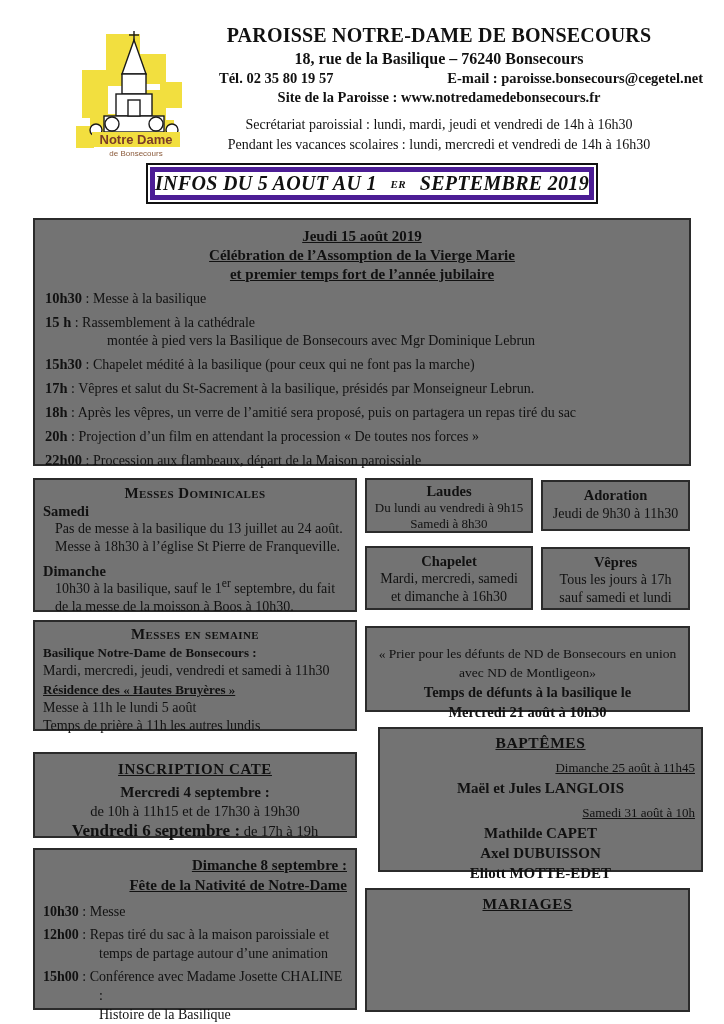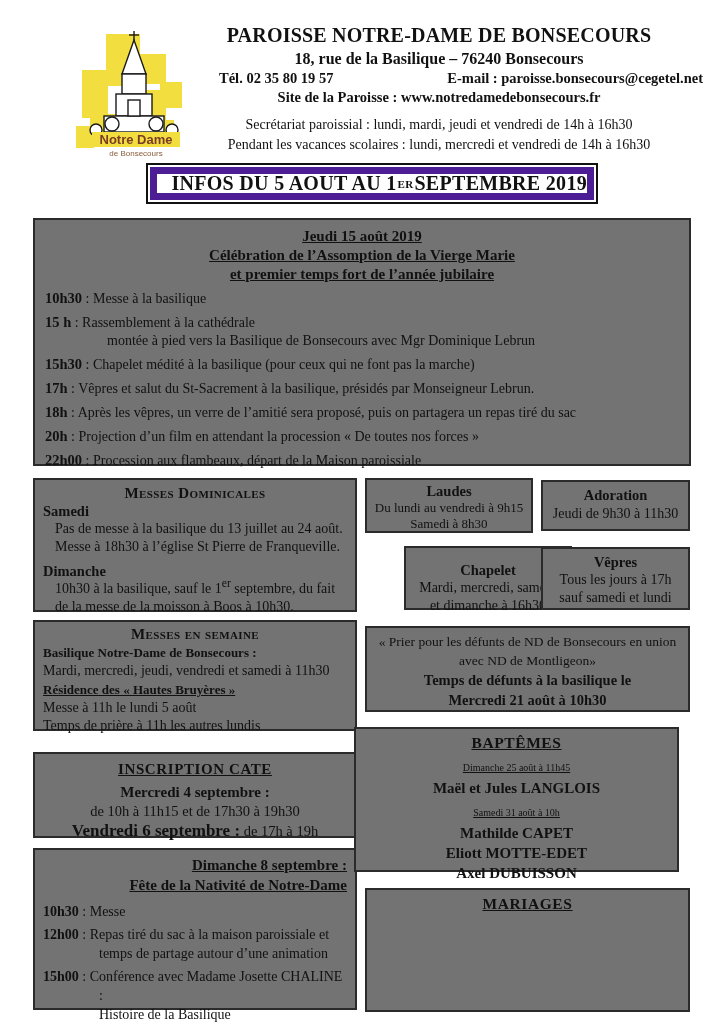--- a/index.html
+++ b/index.html
@@ -16,8 +16,8 @@
   .h-sec.first{margin-top:11px;}
   
   .banner{left:146px;top:163px;width:452px;height:41px;border:2px solid #111;padding:2px;background:#fff;}
-  .banner-inner{border:7px solid #4c1d95;height:100%;display:flex;align-items:center;justify-content:flex-end;
-                font-weight:bold;font-size:20px;box-sizing:border-box;letter-spacing:.3px;}
+  .banner-inner{border:5px solid #4c1d95;height:100%;display:flex;align-items:center;justify-content:space-between;
+                font-weight:bold;font-size:20px;box-sizing:border-box;letter-spacing:.3px;font-style:italic;}
   .banner-inner sup{font-size:11px;margin:0 1px;}
   
   .box{border:2px solid #2b2b2b;background:#737373;}

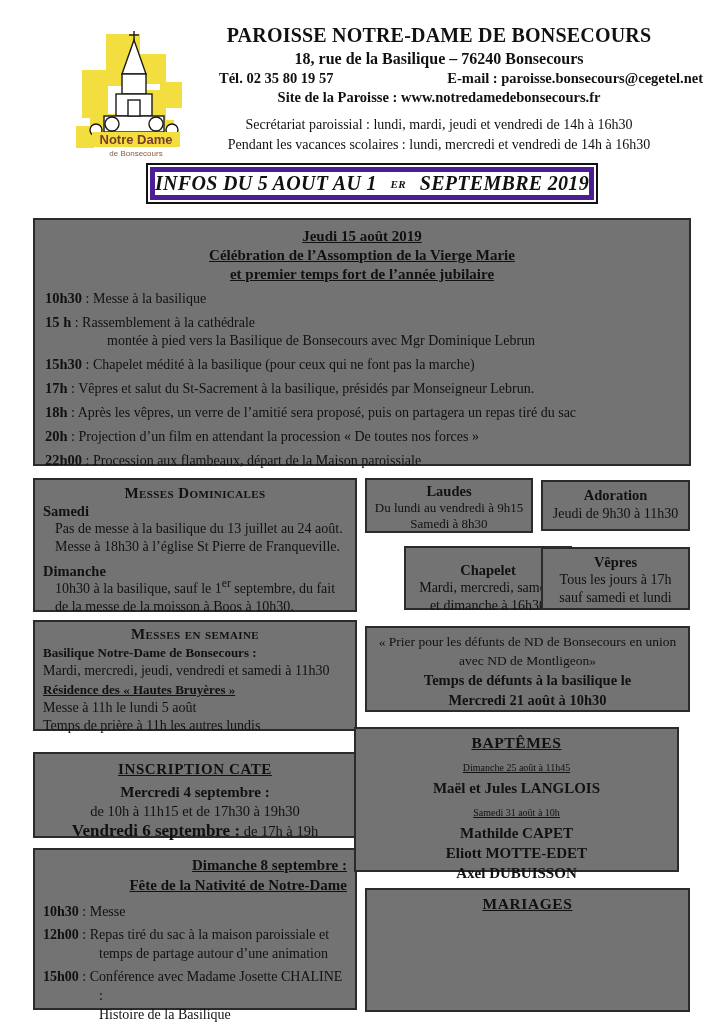--- a/index.html
+++ b/index.html
@@ -52,7 +52,7 @@
   .laudes{left:365px;top:478px;width:168px;height:55px;}
   .adoration{left:541px;top:480px;width:149px;height:51px;padding-top:2px;}
   .adoration .card-line{font-size:14px;line-height:19px;}
-  .chapelet{left:365px;top:546px;width:168px;height:64px;padding-top:11px;margin-left:39px;}
+  .chapelet{left:365px;top:546px;width:168px;height:64px;padding-top:2px;}
   .chapelet .card-line,.vepres .card-line{font-size:14px;line-height:18px;}
   .vepres{left:541px;top:547px;width:149px;height:63px;padding-top:2px;}
   .prier{left:365px;top:626px;width:325px;height:86px;text-align:center;padding:4px 6px;}

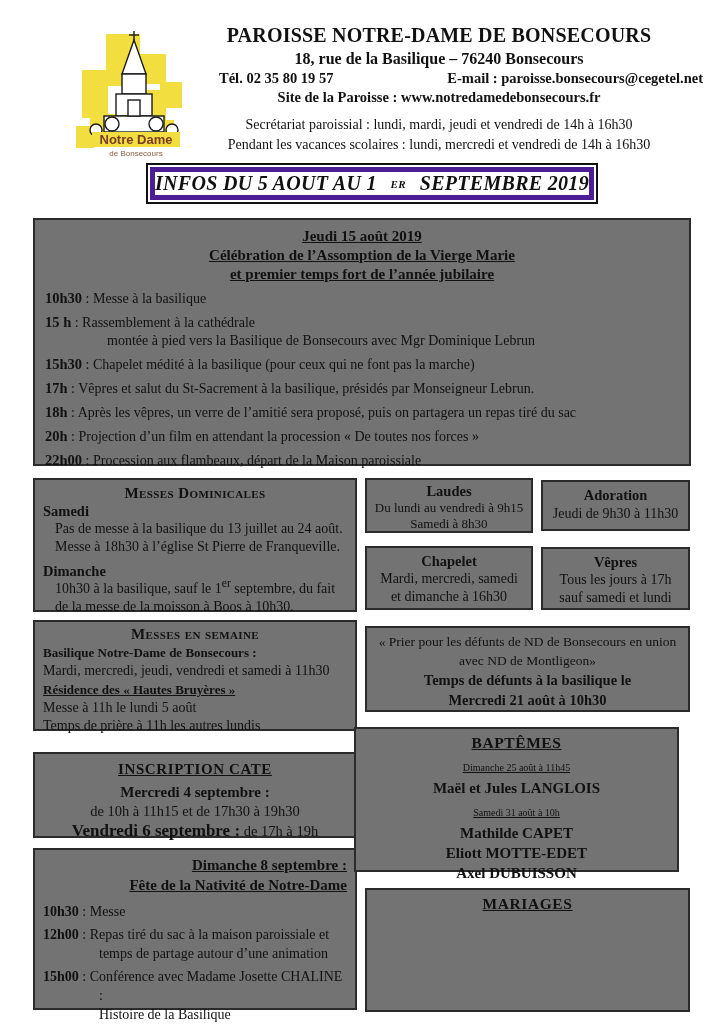--- a/index.html
+++ b/index.html
@@ -55,7 +55,7 @@
   .chapelet{left:365px;top:546px;width:168px;height:64px;padding-top:2px;}
   .chapelet .card-line,.vepres .card-line{font-size:14px;line-height:18px;}
   .vepres{left:541px;top:547px;width:149px;height:63px;padding-top:2px;}
-  .prier{left:365px;top:626px;width:325px;height:86px;text-align:center;padding:4px 6px;}
+  .prier{left:365px;top:626px;width:325px;height:86px;text-align:center;padding:16px 6px;}
   .prier-q{font-size:13.5px;line-height:19px;}
   .prier-b{font-weight:bold;font-size:14.5px;line-height:20px;}
   

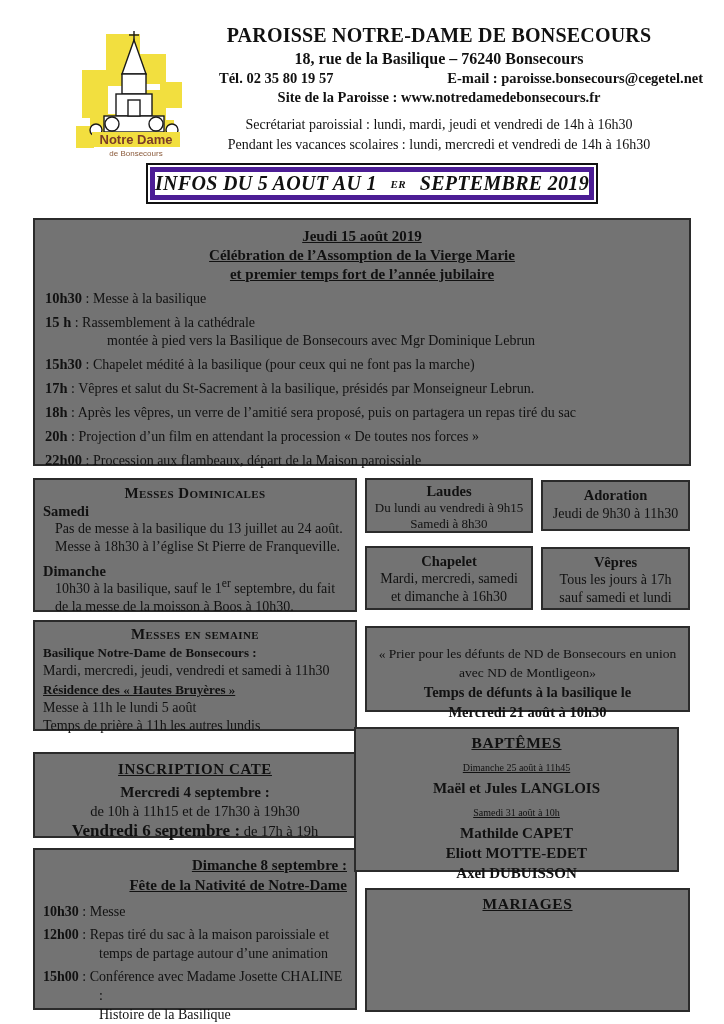--- a/index.html
+++ b/index.html
@@ -60,7 +60,7 @@
   .prier-b{font-weight:bold;font-size:14.5px;line-height:20px;}
   
   .sacrament{text-align:center;padding:4px 6px;}
-  .baptemes{left:354px;top:727px;width:325px;height:145px;}
+  .baptemes{left:378px;top:727px;width:325px;height:145px;}
   .mariages{left:365px;top:888px;width:325px;height:124px;}
   .sac-title{font-weight:bold;text-decoration:underline;font-size:15.5px;letter-spacing:.6px;line-height:20px;}
   .entry{margin-top:5px;}

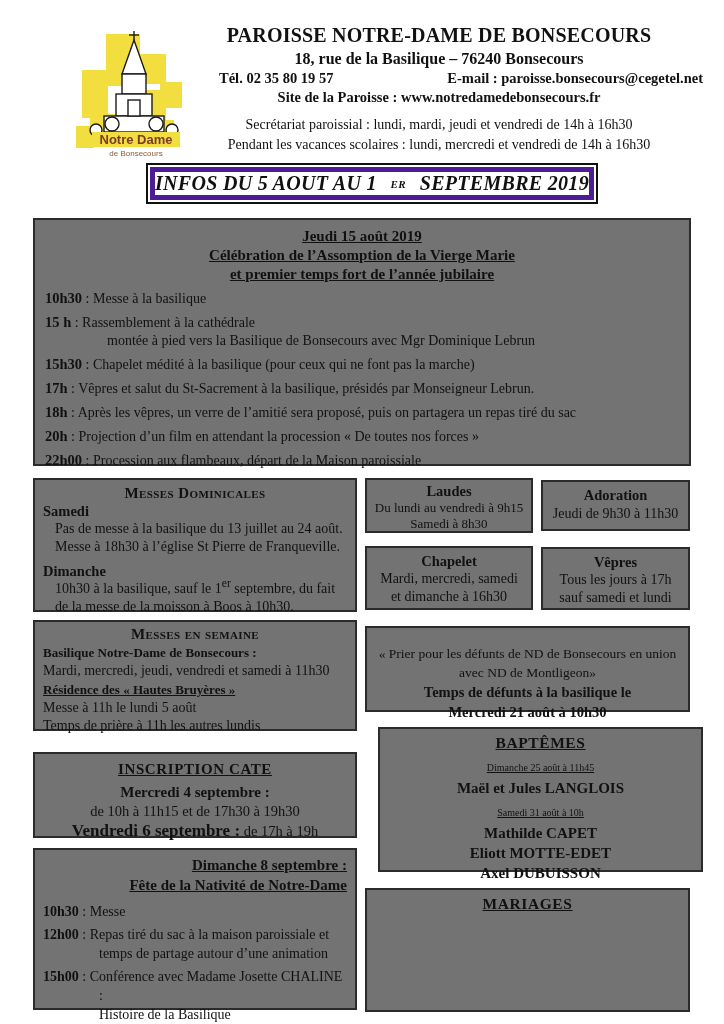--- a/index.html
+++ b/index.html
@@ -64,7 +64,7 @@
   .mariages{left:365px;top:888px;width:325px;height:124px;}
   .sac-title{font-weight:bold;text-decoration:underline;font-size:15.5px;letter-spacing:.6px;line-height:20px;}
   .entry{margin-top:5px;}
-  .entry-date{font-size:10px;line-height:20px;text-decoration:underline;}
+  .entry-date{font-size:13px;line-height:20px;text-decoration:underline;text-align:right;}
   .entry-name{font-weight:bold;font-size:15px;line-height:20px;}
   sup{line-height:0;}
   

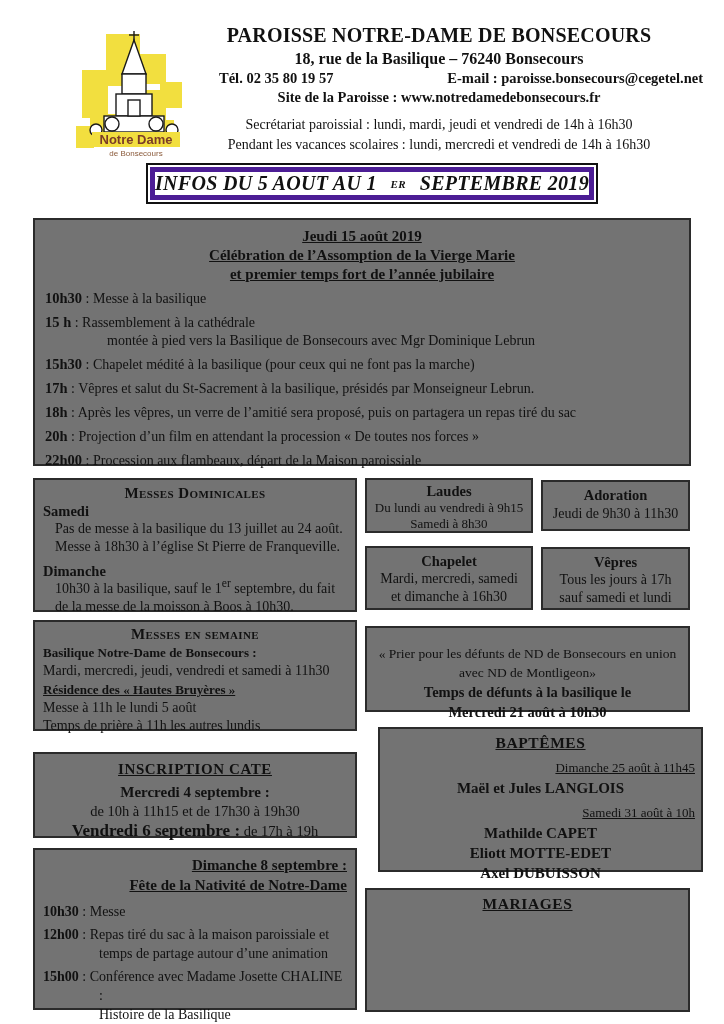--- a/index.html
+++ b/index.html
@@ -214,8 +214,8 @@
         <div class="entry">
           <div class="entry-date">Samedi 31 août à 10h</div>
           <div class="entry-name">Mathilde CAPET</div>
+          <div class="entry-name">Axel DUBUISSON</div>
           <div class="entry-name">Eliott MOTTE-EDET</div>
-          <div class="entry-name">Axel DUBUISSON</div>
         </div>
       </div>
   </div>

